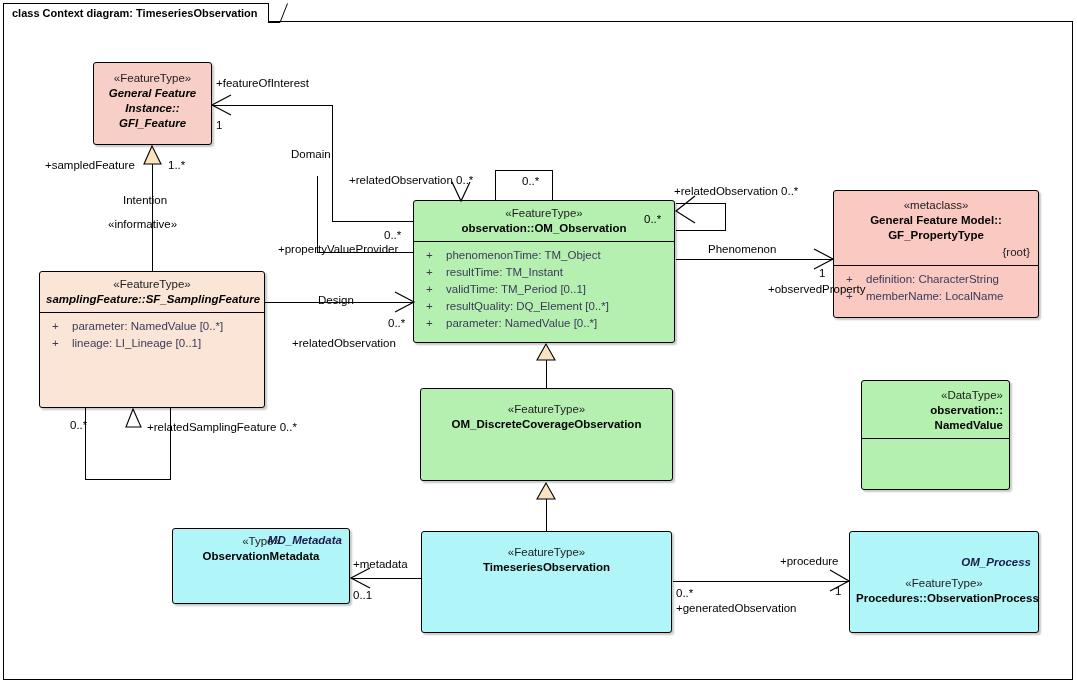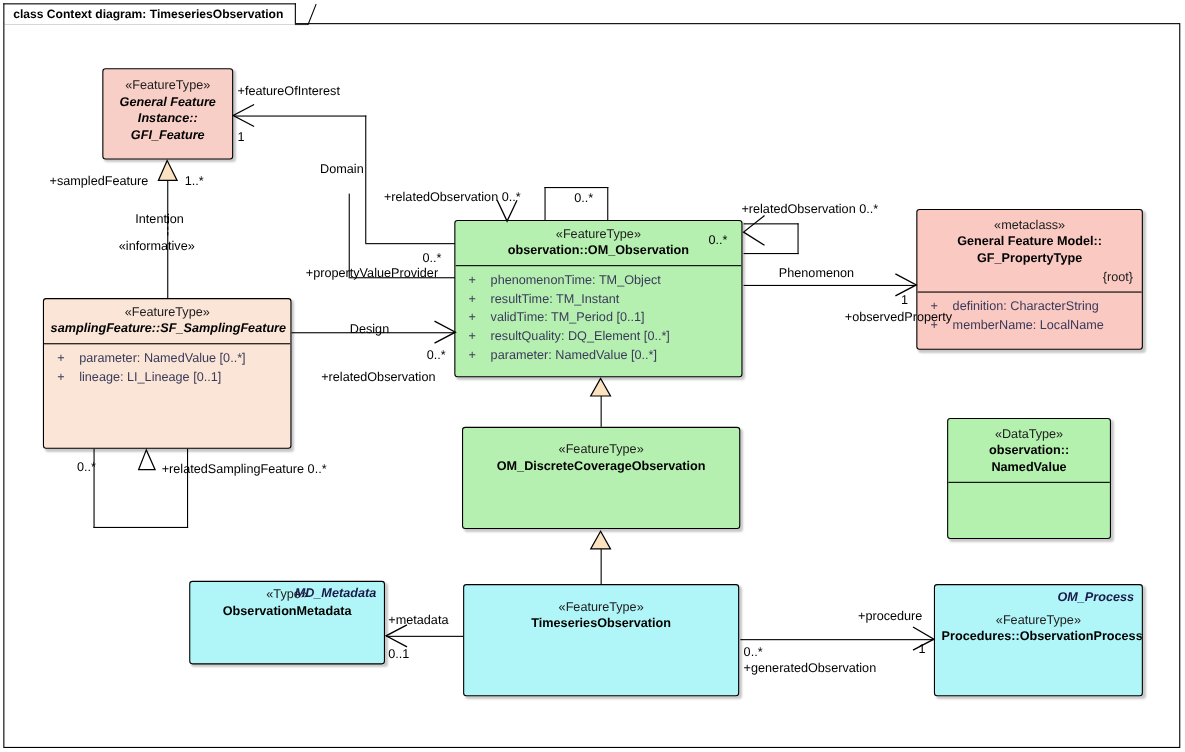--- a/index.html
+++ b/index.html
@@ -235,7 +235,7 @@
   </div>
 
   <div class="umlbox fill-green2" style="left:861px; top:380px; width:149px; height:110px;">
-    <div class="head" style="padding-top:7px;">
+    <div class="head" style="padding-top:7px;text-align:right;">
       <span class="stereo">«DataType»</span>
       <span class="cname">observation::</span>
       <span class="cname">NamedValue</span>

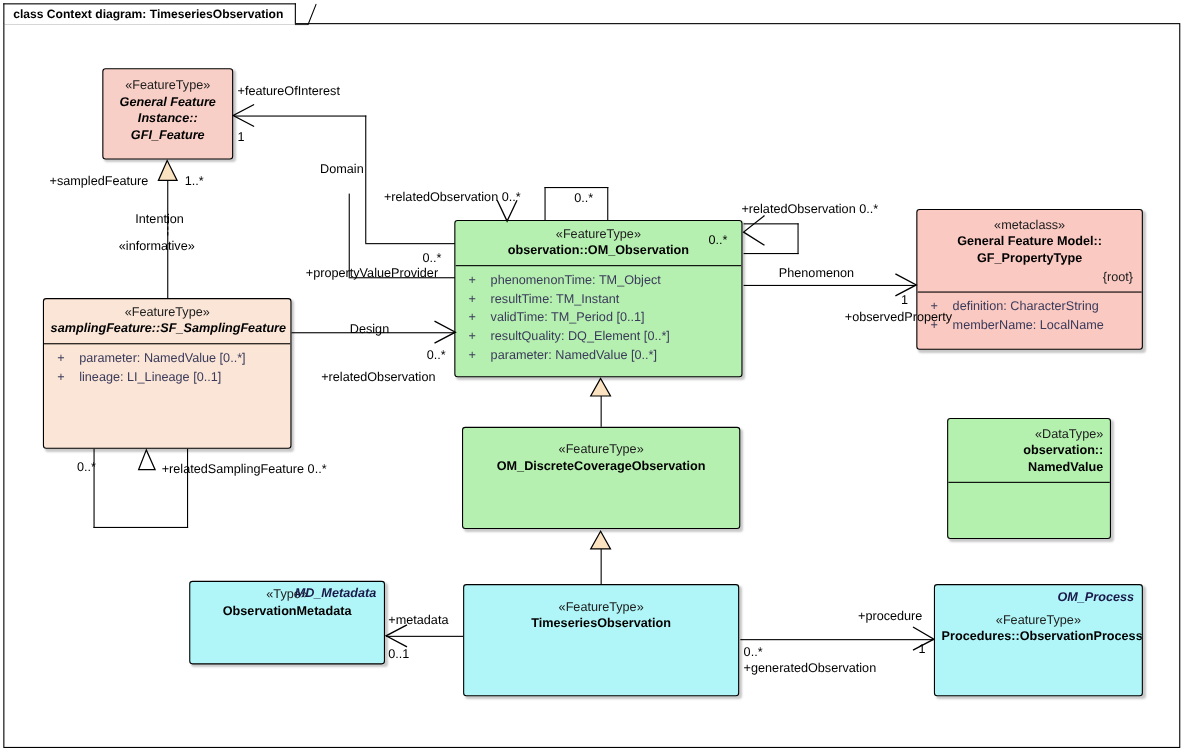--- a/index.html
+++ b/index.html
@@ -266,7 +266,7 @@
   </div>
 
   <div class="umlbox fill-cyan" style="left:849px; top:531px; width:190px; height:102px;">
-    <div class="head" style="position:relative; padding-top:5px;">
+    <div class="head" style="position:relative; padding-top:5px;margin-top:19px;">
       <span class="corner-name">OM_Process</span>
       <span class="stereo" style="margin-top:20px;">«FeatureType»</span>
       <span class="cname">Procedures::ObservationProcess</span>

